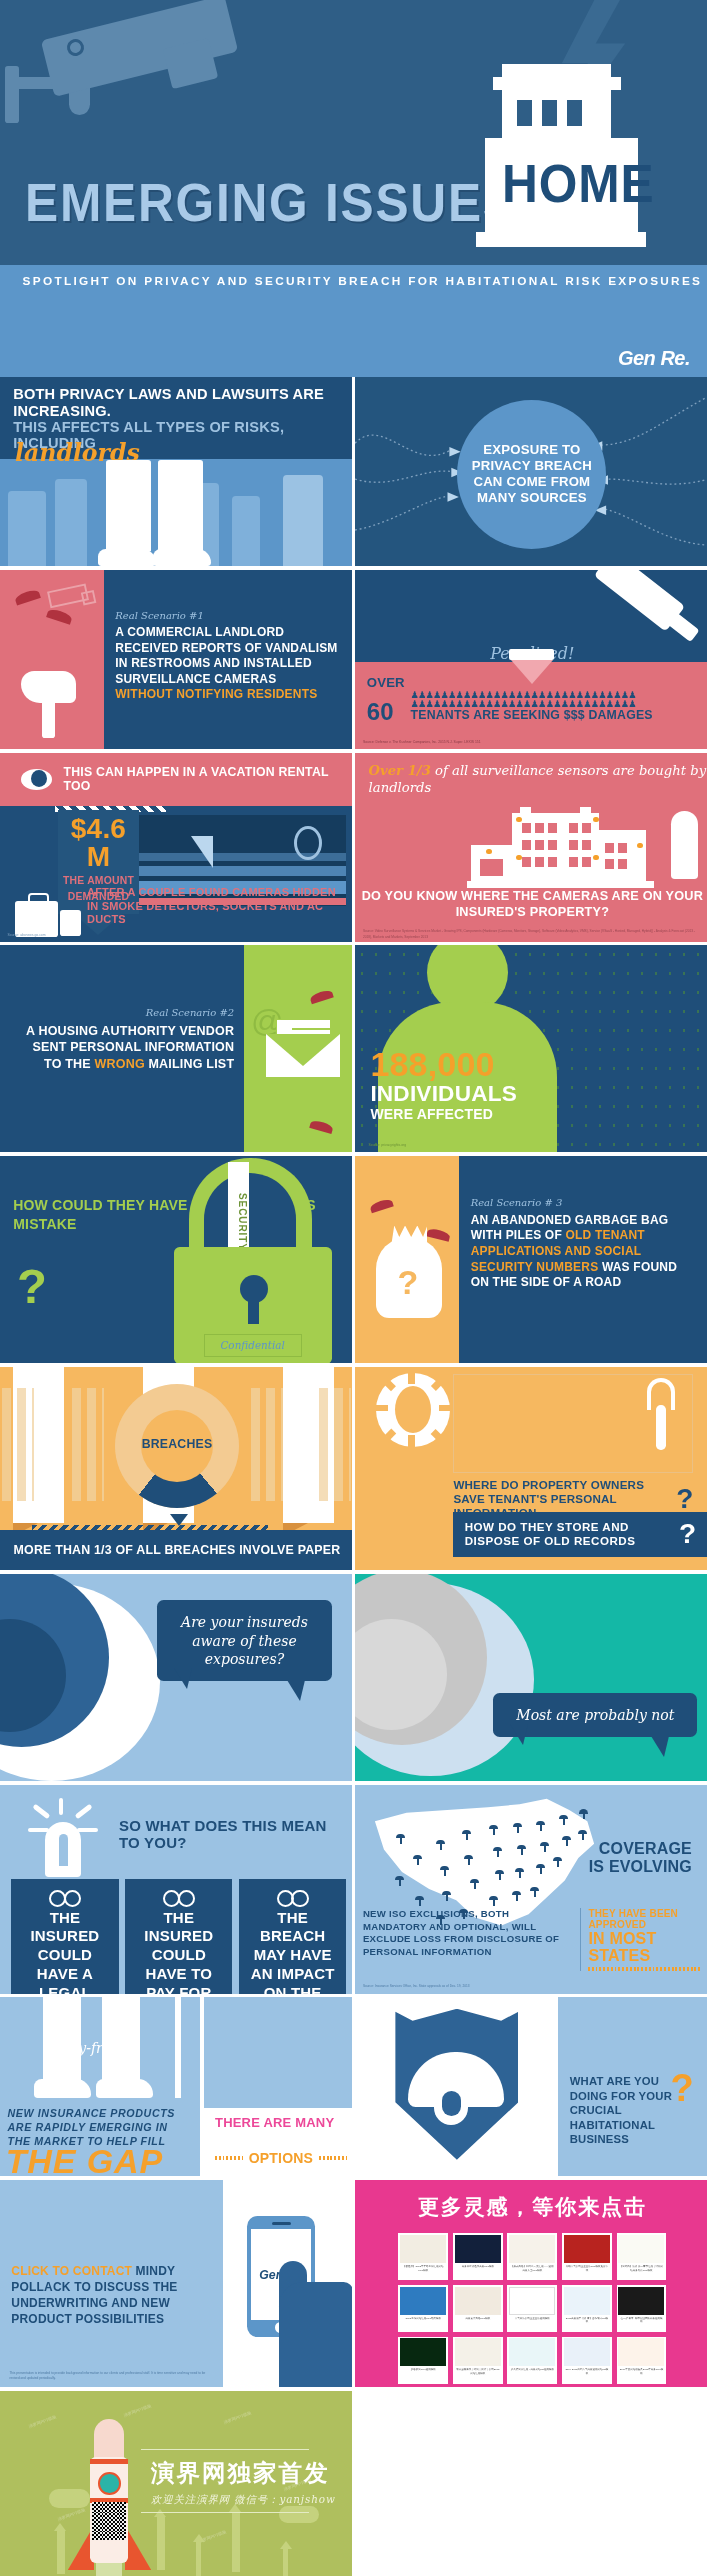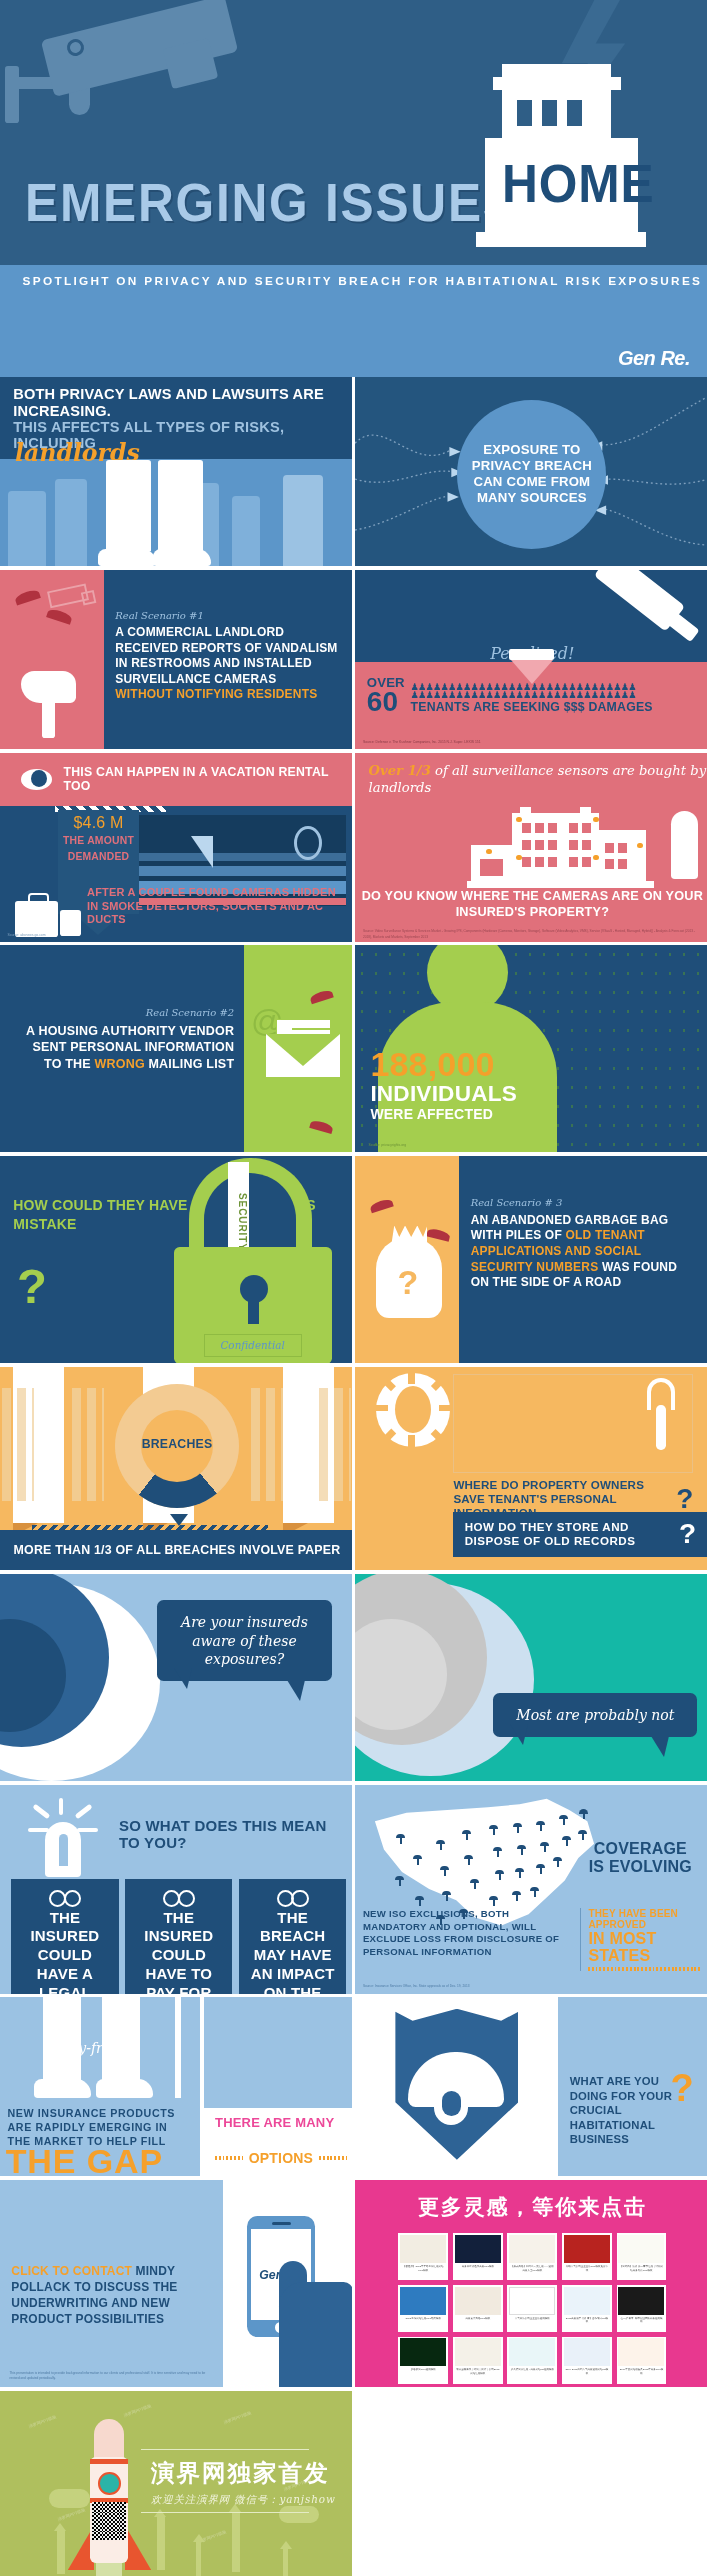--- a/index.html
+++ b/index.html
@@ -96,7 +96,7 @@
     border-right:21px solid transparent;border-top:24.5px solid #F1A8AF;}
   .over60{position:absolute;left:11.3px;top:13.2px;color:#1F4E79;}
   .over60 .w{font-size:13.2px;font-weight:bold;}
-  .over60 .big{font-size:28px;font-weight:bold;line-height:.85;}
+  .over60 .big{font-size:24px;font-weight:bold;line-height:.85;margin-top:12px;}
   .people{font-size:9.4px;letter-spacing:-0.9px;color:#1F4E79;line-height:.9;}
   .src{font-size:3.4px;color:#8A3A45;position:absolute;left:7.5px;bottom:3.8px;line-height:1.5;}
 

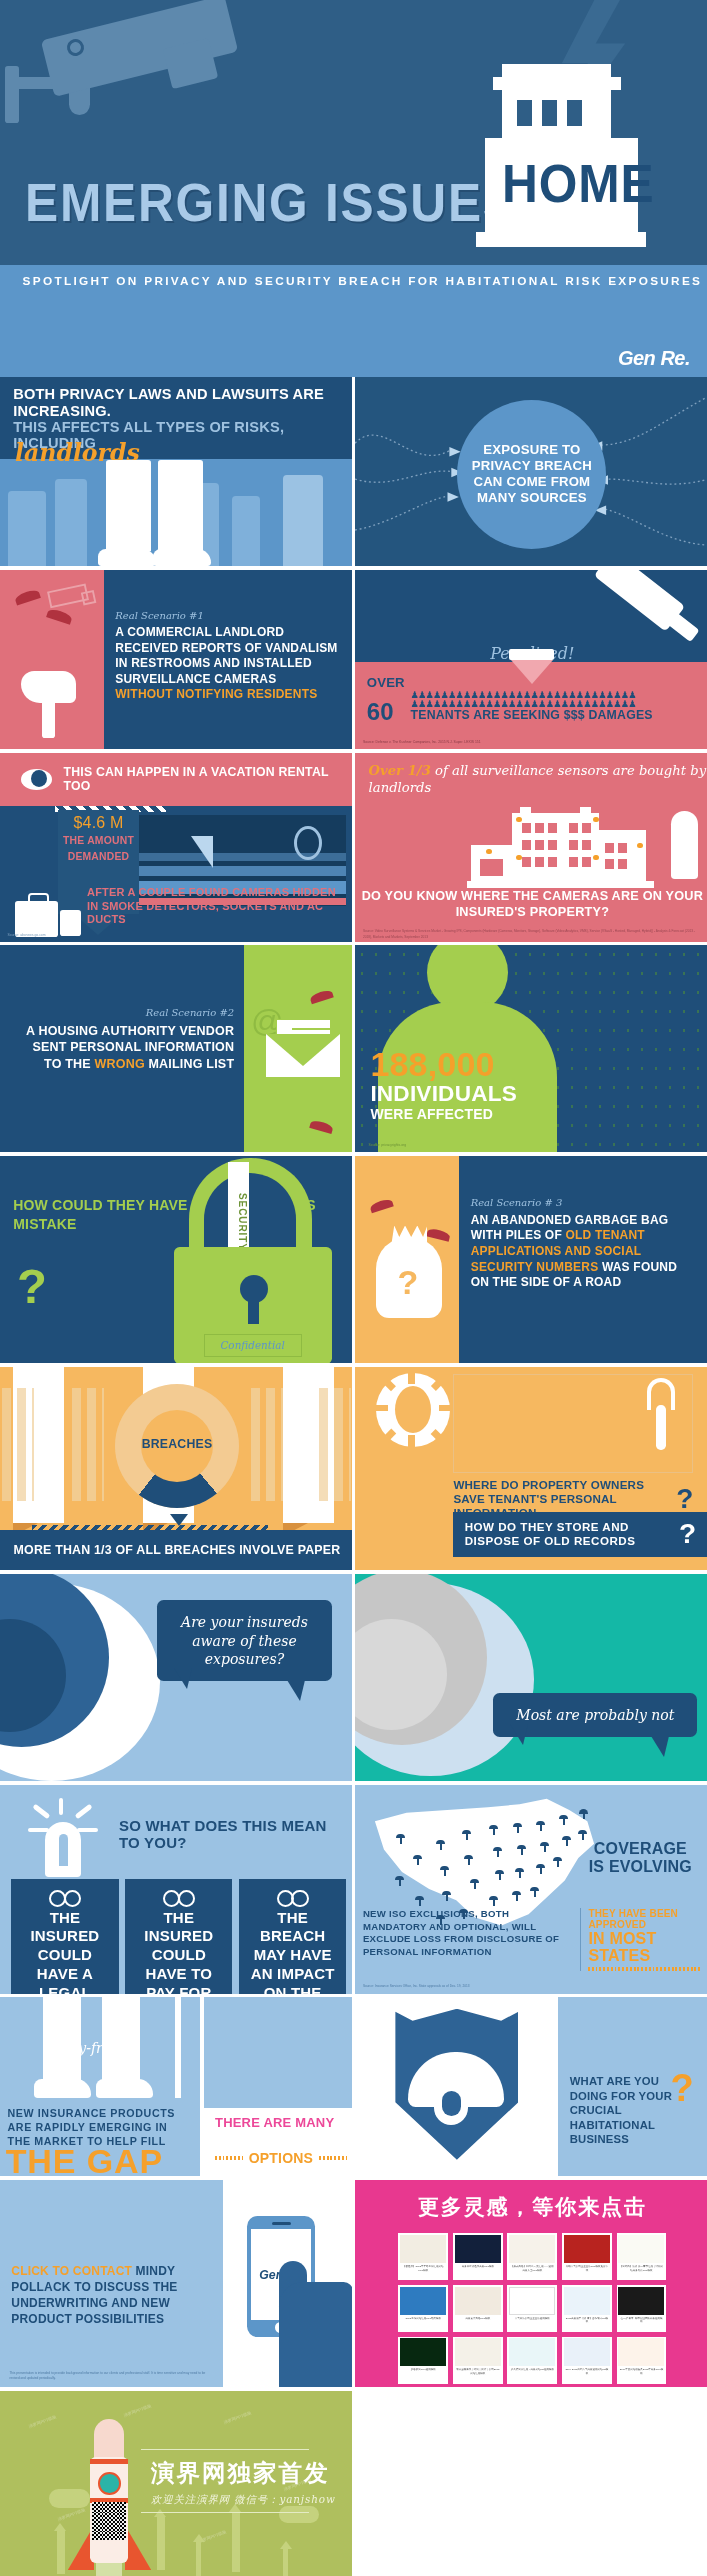--- a/index.html
+++ b/index.html
@@ -112,7 +112,7 @@
   .ribbon{position:absolute;left:58px;top:57px;width:81px;height:104px;background:#24557E;text-align:center;padding-top:5.7px;}
   .ribbon::after{content:"";position:absolute;left:16px;top:104px;width:0;height:0;
     border-left:24.5px solid transparent;border-right:24.5px solid transparent;border-top:21px solid #24557E;}
-  .ribbon .amt{font-size:16px;font-weight:normal;color:#F5A02B;line-height:1;}
+  .ribbon .amt{font-size:28px;font-weight:bold;color:#F5A02B;line-height:1;}
   .ribbon .cap{font-size:10.4px;font-weight:bold;color:#E0707B;line-height:1.15;margin-top:3.8px;}
   .sea{position:absolute;left:129px;top:62px;width:217px;height:91px;background:#153C5E;}
   .wave{position:absolute;left:0;width:217px;background:#5C96C9;}

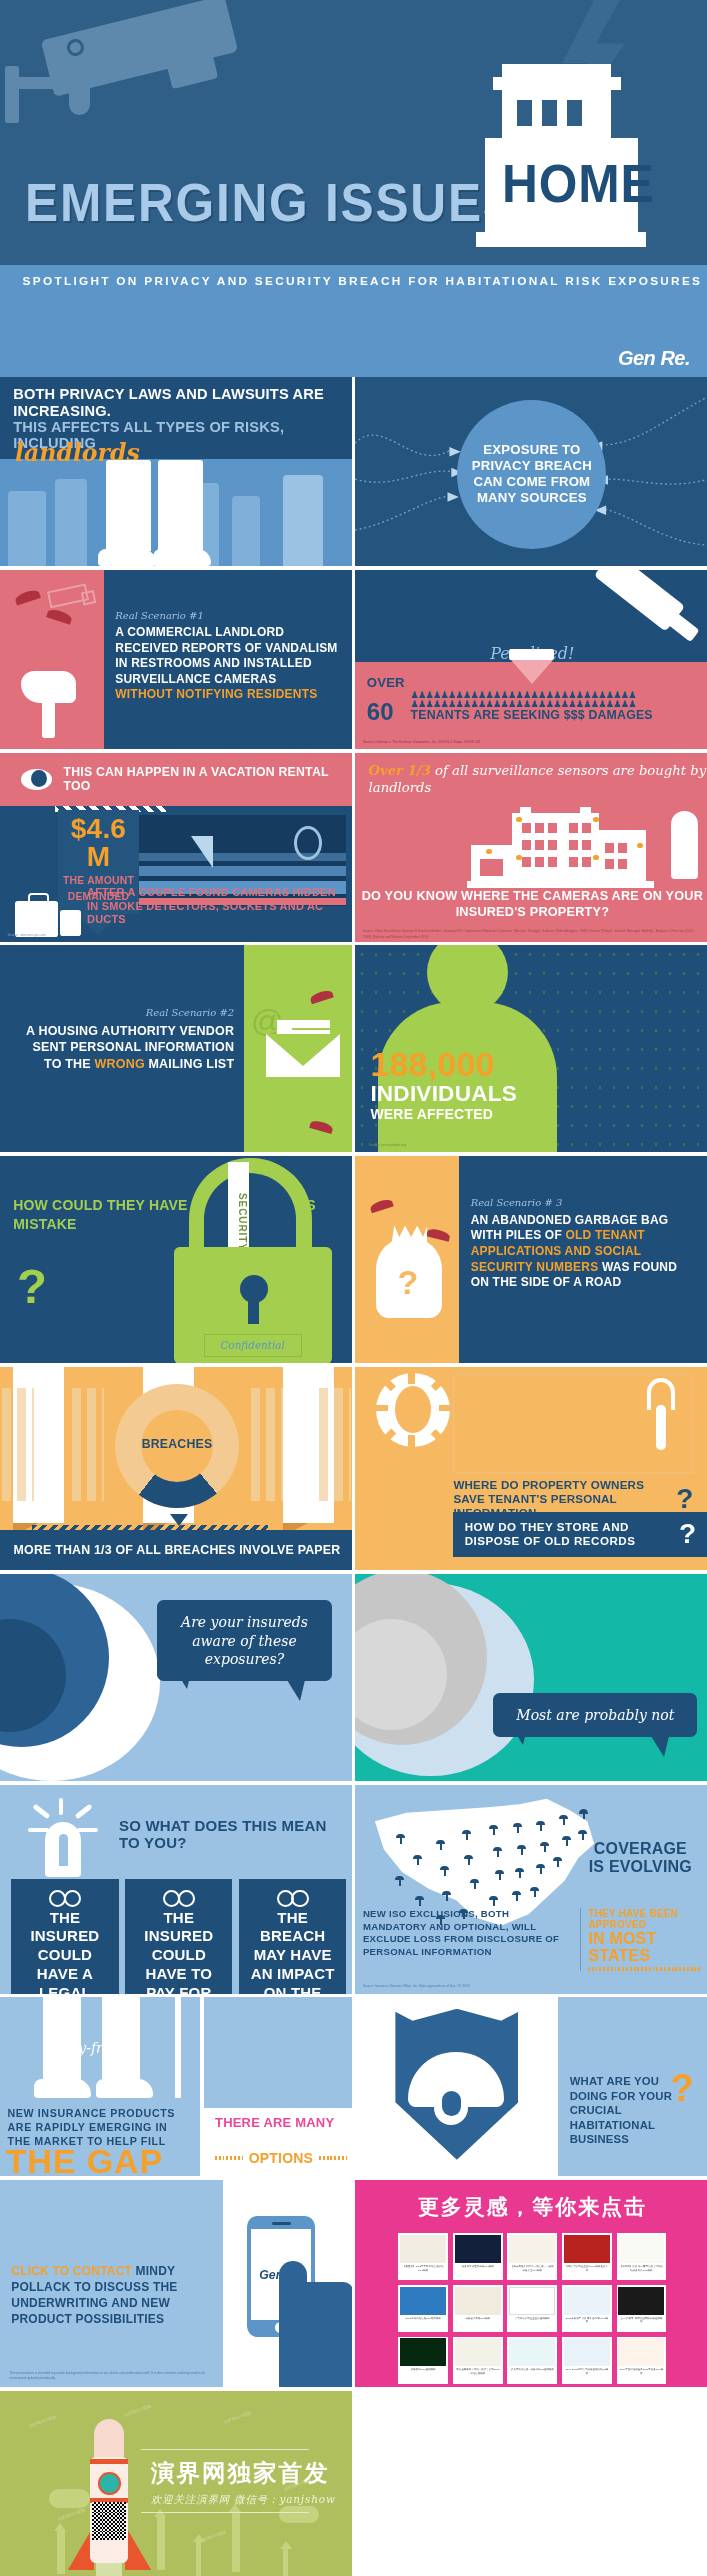--- a/index.html
+++ b/index.html
@@ -265,7 +265,7 @@
   .umb{position:absolute;width:8.5px;height:10.4px;}
   .umb::before{content:"";position:absolute;left:0;top:0;width:8.5px;height:4.7px;background:#1F4E79;border-radius:4.7px 4.7px 0 0;}
   .umb::after{content:"";position:absolute;left:3.8px;top:3.8px;width:1.5px;height:6.6px;background:#1F4E79;}
-  .cov{position:absolute;right:15px;top:55px;font-size:16px;font-weight:bold;color:#1F4E79;line-height:1.15;text-align:center;}
+  .cov{position:absolute;right:15px;top:55px;font-size:16px;font-weight:bold;color:#1F4E79;line-height:1.15;text-align:right;}
   .iso{position:absolute;left:7.5px;bottom:22.6px;width:339px;display:flex;}
   .iso-l{flex:1;padding-right:7.5px;border-right:1.4px solid #6C9BC4;}
   .iso-l p{font-size:9.6px;font-weight:bold;color:#1F4E79;line-height:1.34;letter-spacing:0.3px;}

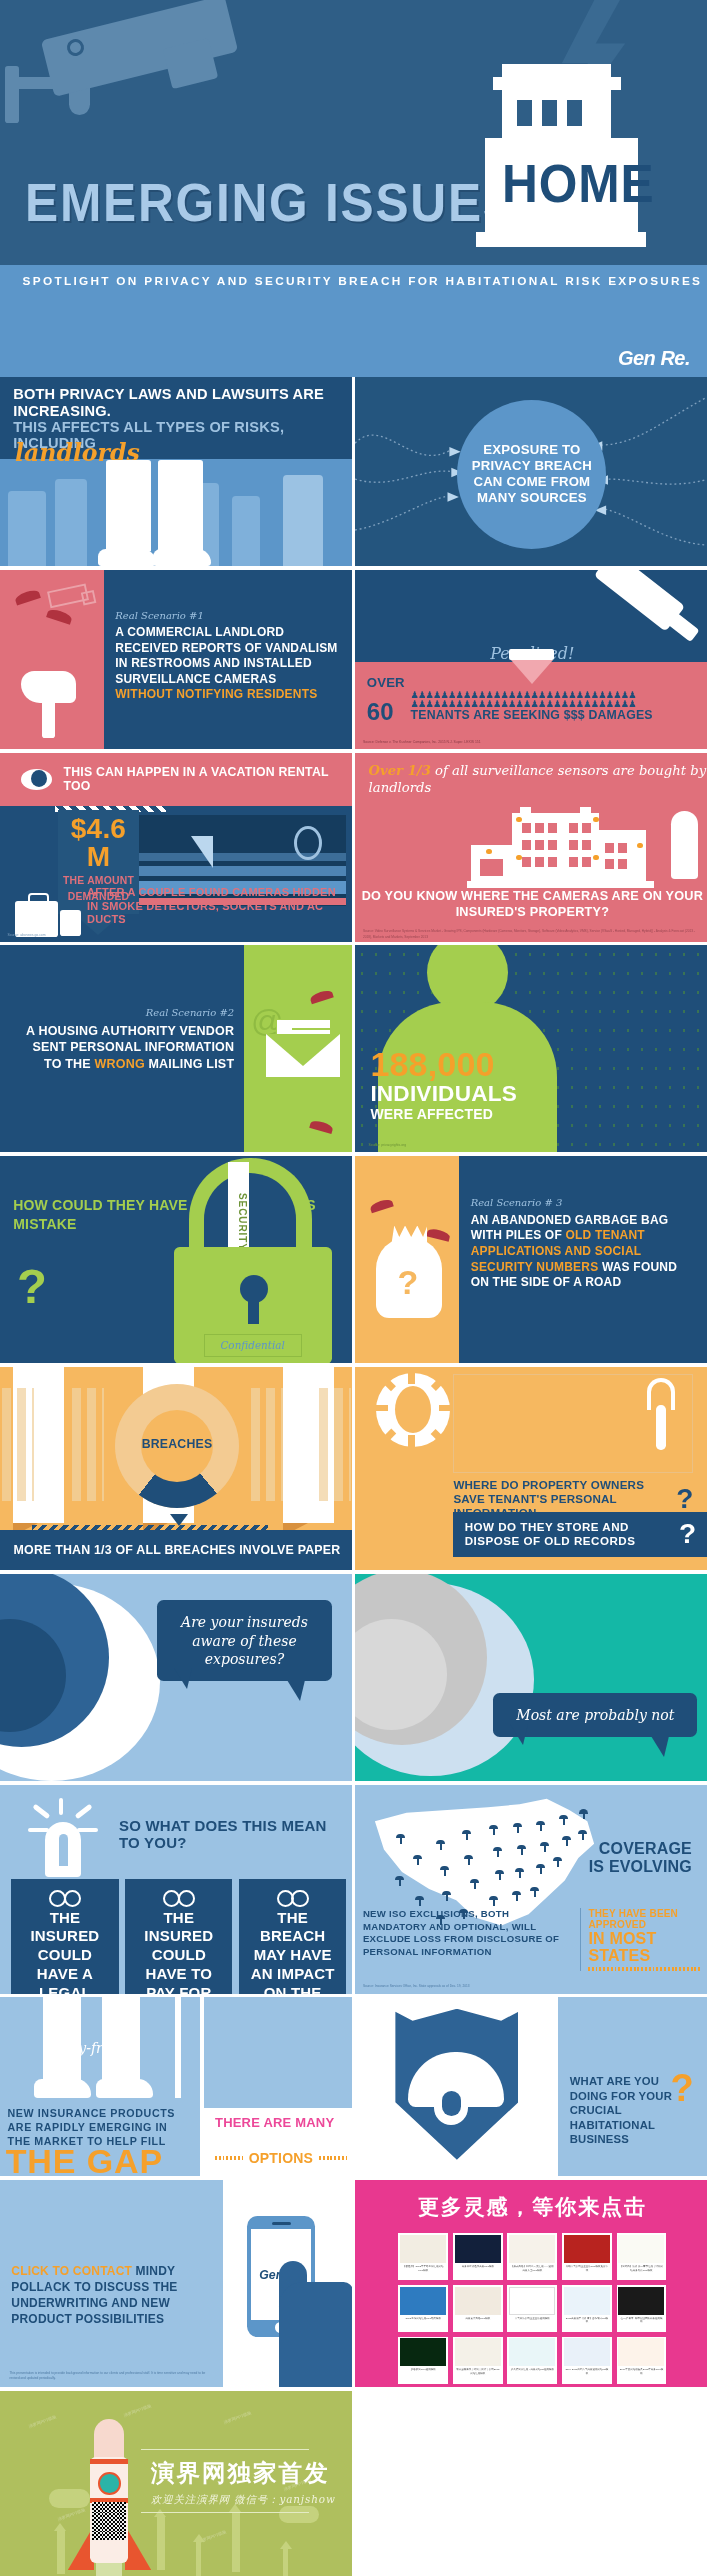--- a/index.html
+++ b/index.html
@@ -280,7 +280,7 @@
   .s9a{background:#fff;position:relative;}
   .s9a-bluetop{position:absolute;left:0;top:0;width:200px;height:111px;background:#9BC2E3;}
   .legs2{position:absolute;left:32px;top:-5.7px;width:160px;height:119px;}
-  .gapbox{position:absolute;left:0;top:106px;width:200px;height:74px;background:#9BC2E3;}
+  .gapbox{position:absolute;left:0;top:106px;width:200px;height:74px;background:#9BC2E3;font-style:italic;}
   .gapbox p{padding:3.8px 7.5px 0;font-size:10.7px;font-weight:bold;color:#1F4E79;line-height:1.28;letter-spacing:0.6px;}
   .gapbig{position:absolute;left:5.7px;top:41px;font-size:34px;font-weight:bold;color:#F5A02B;letter-spacing:0.9px;line-height:1;}
   .s9a-r{position:absolute;left:204px;top:0;width:150px;height:111px;background:#9BC2E3;}

